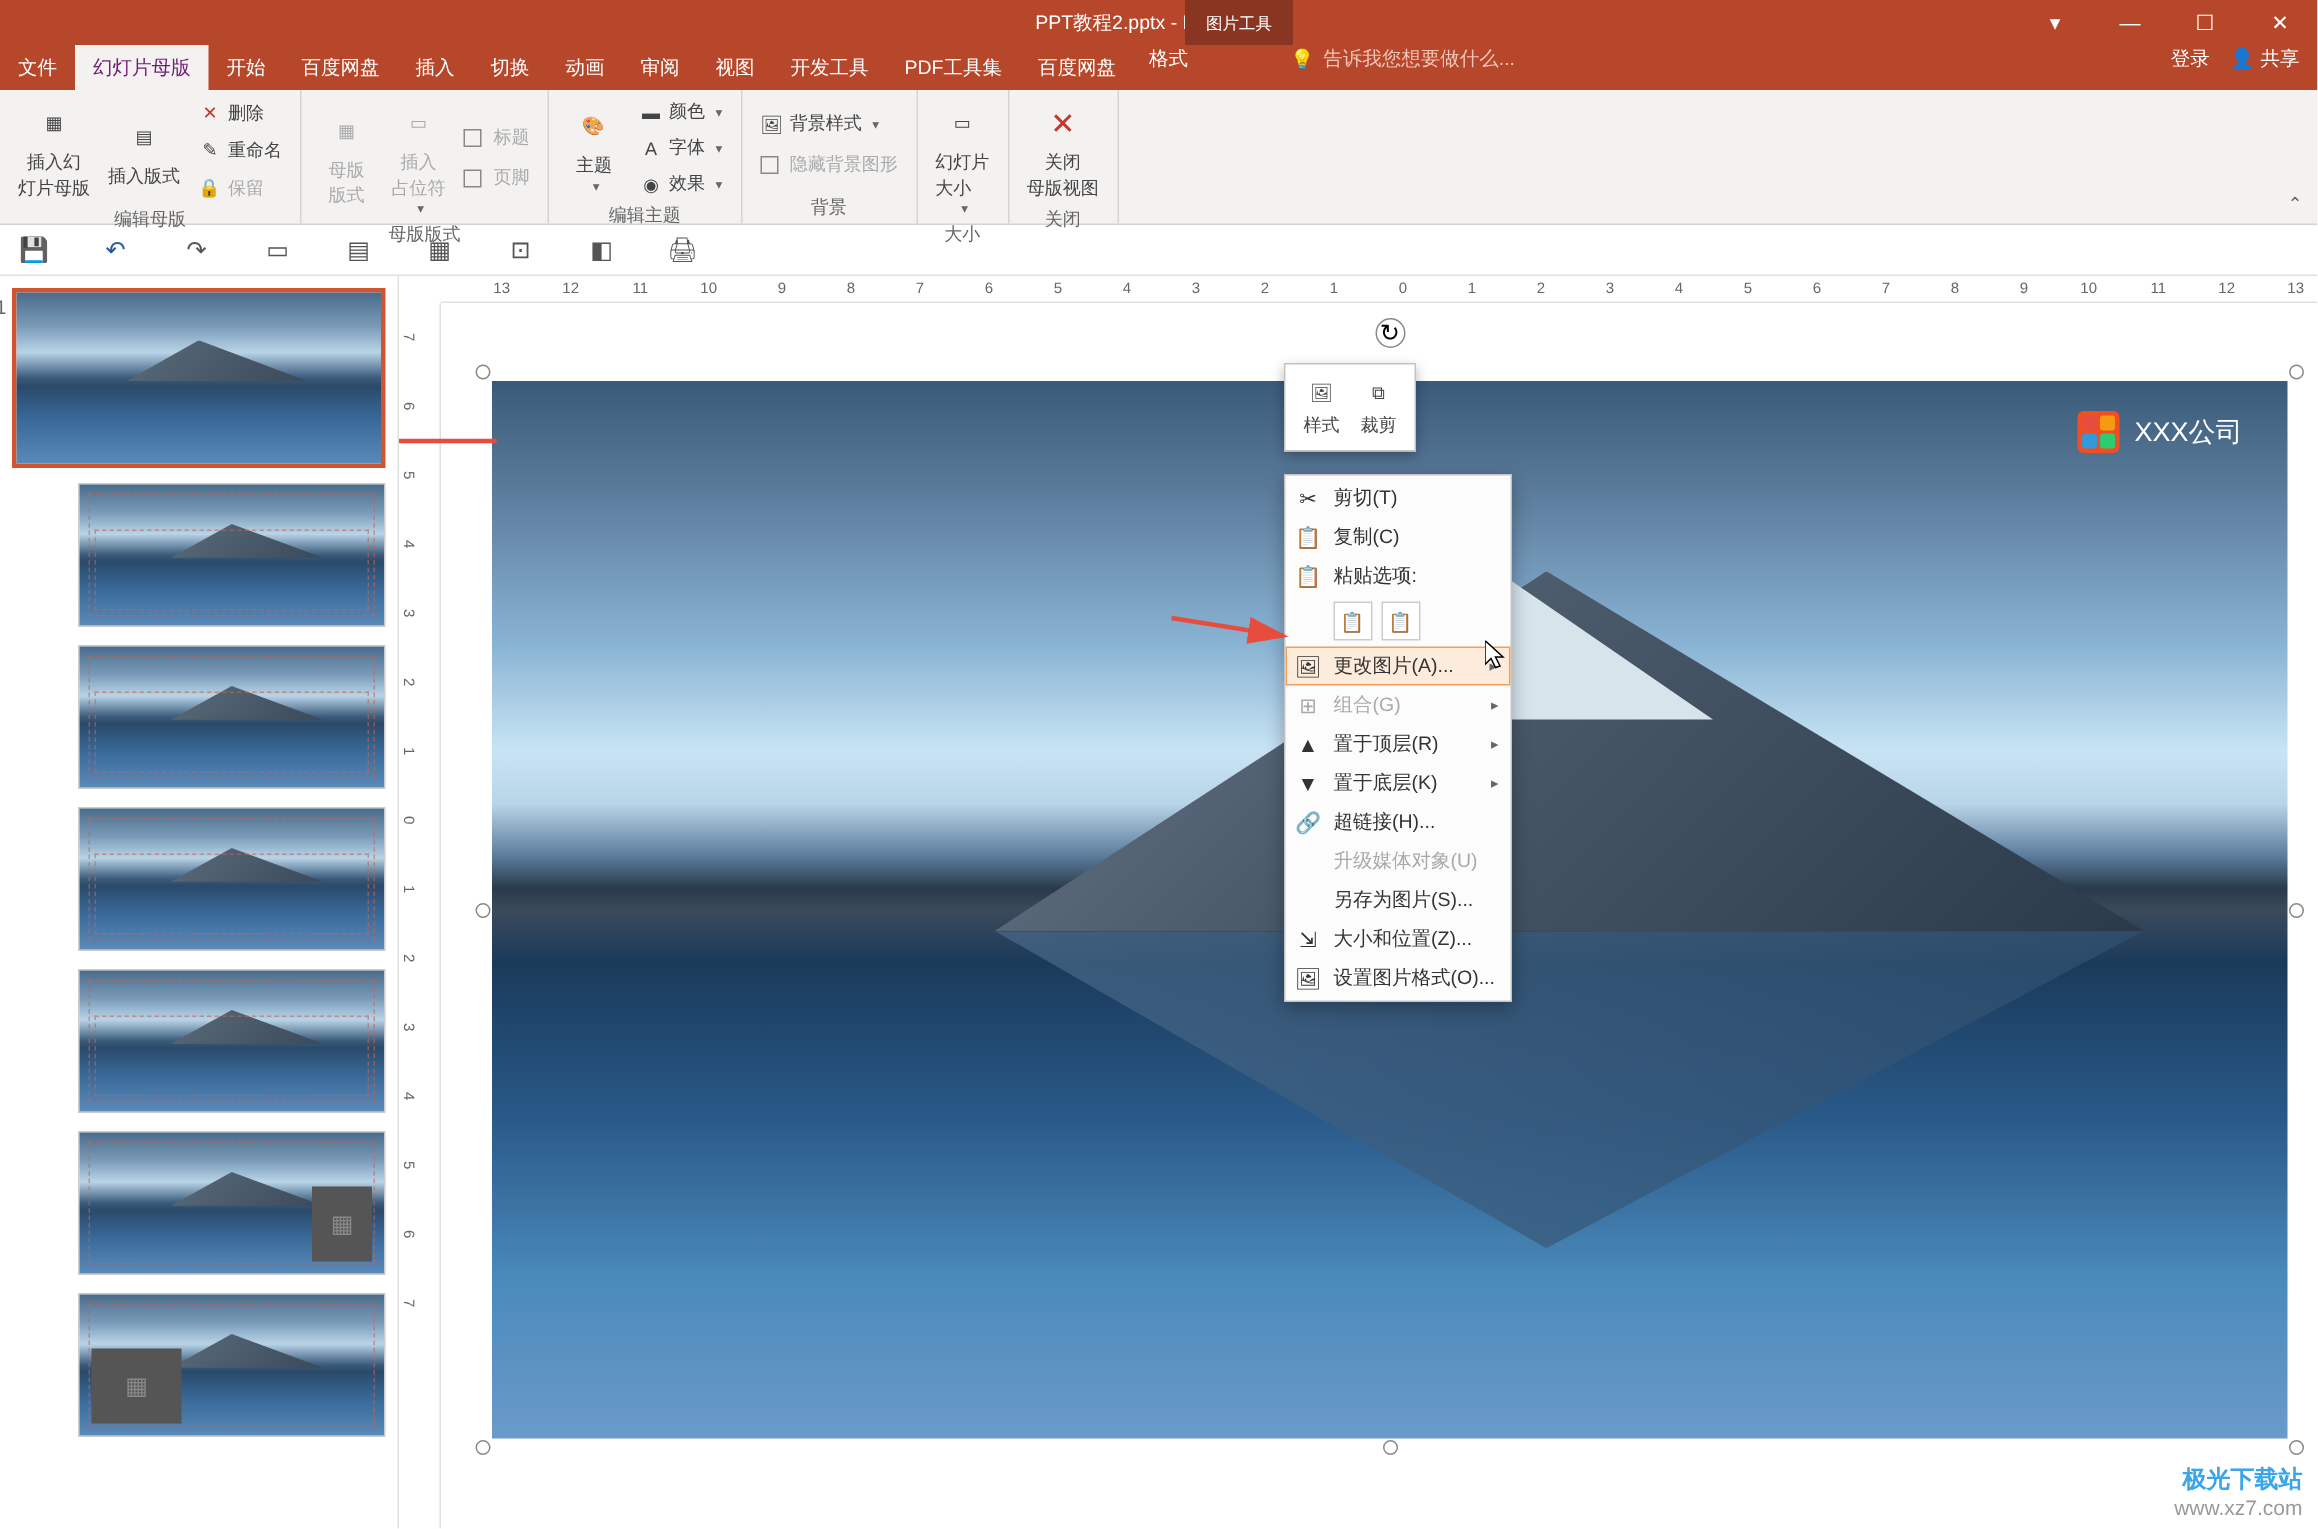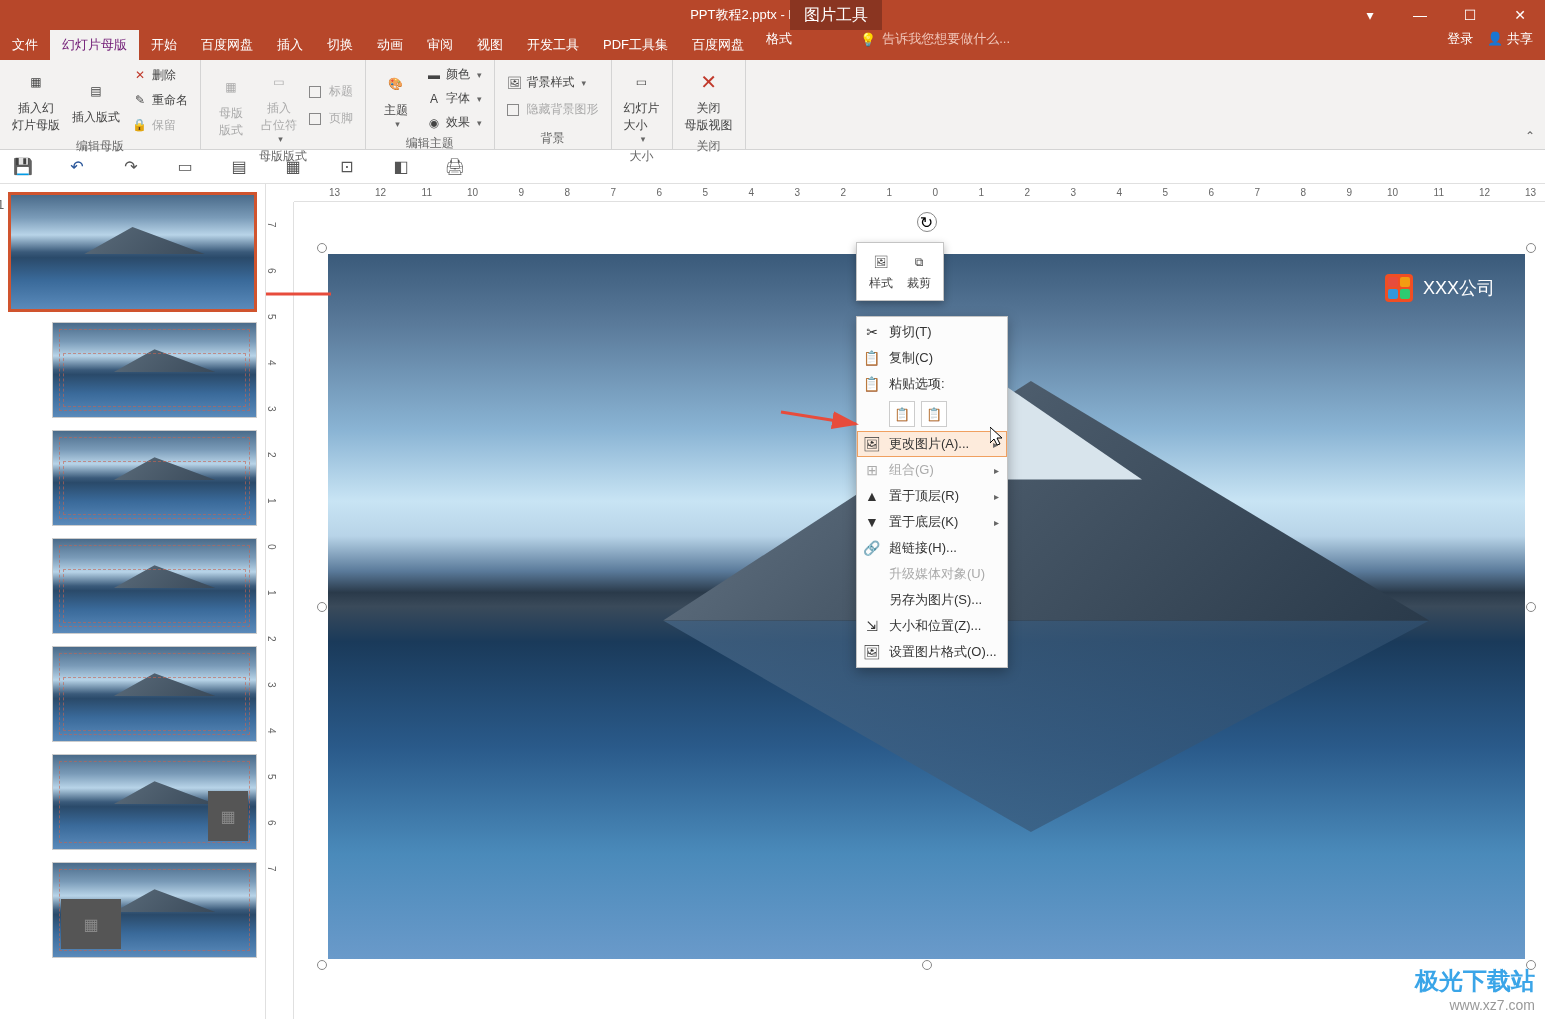--- a/index.html
+++ b/index.html
@@ -8,7 +8,7 @@
 
 .titlebar { height: 30px; background: #b7472a; display: flex; align-items: center; justify-content: center; position: relative; }
 .titlebar .title { color: #fff; font-size: 13px; }
-.titlebar .tools-tab { position: absolute; left: 790px; top: 0; height: 30px; background: #8a3521; color: #fff; padding: 0 14px; font-size: 16px; display: flex; align-items: center; }
+.titlebar .tools-tab { position: absolute; left: 790px; top: 0; height: 30px; background: #8a3521; color: #fff; padding: 0 14px; font-size: 11px; display: flex; align-items: center; }
 .titlebar .win-controls { position: absolute; right: 0; top: 0; display: flex; }
 .titlebar .win-btn { width: 50px; height: 30px; display: flex; align-items: center; justify-content: center; color: #fff; font-size: 14px; }
 

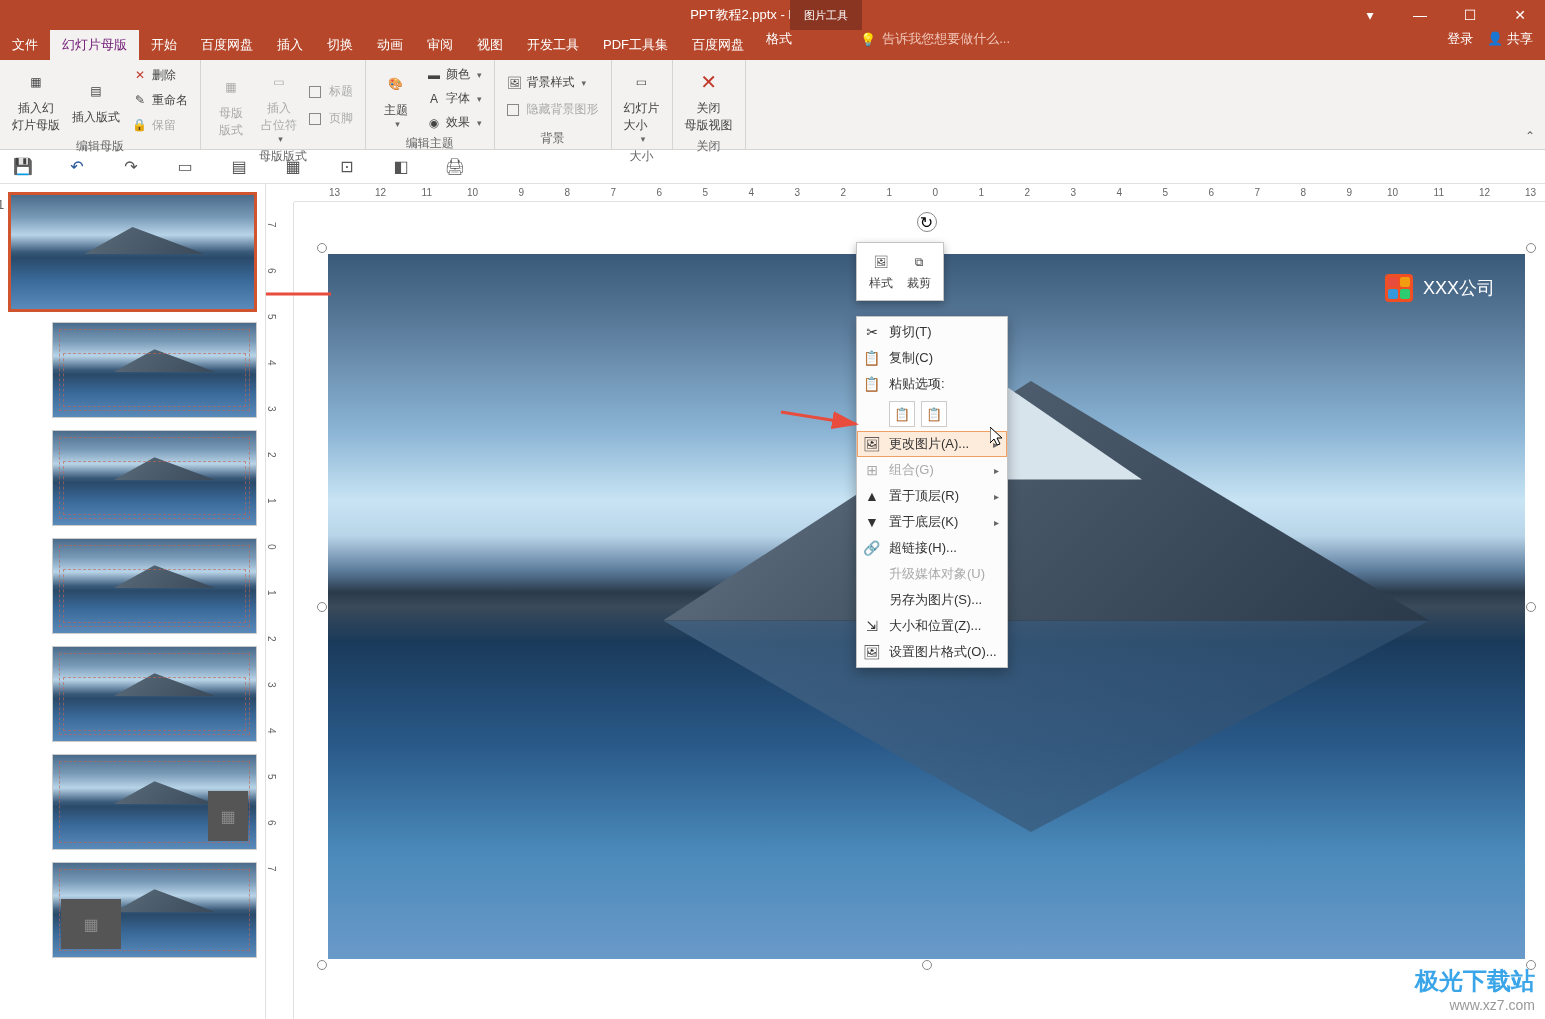--- a/index.html
+++ b/index.html
@@ -105,7 +105,7 @@
 
 
 .watermark { position: absolute; right: 10px; bottom: 6px; text-align: right; }
-.watermark .wm1 { font-size: 24px; color: #3aa5e8; font-weight: bold; }
+.watermark .wm1 { font-size: 16px; color: #3aa5e8; font-weight: bold; }
 .watermark .wm2 { font-size: 14px; color: #999; }
 
 .checkbox { display: inline-block; width: 12px; height: 12px; border: 1px solid #888; margin-right: 4px; vertical-align: middle; }

